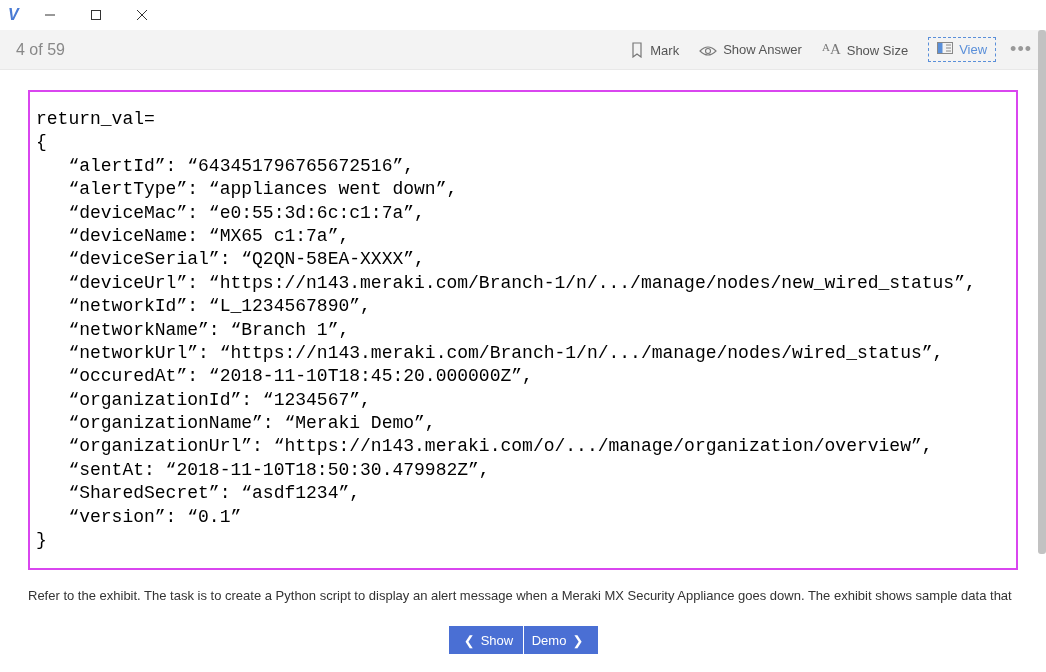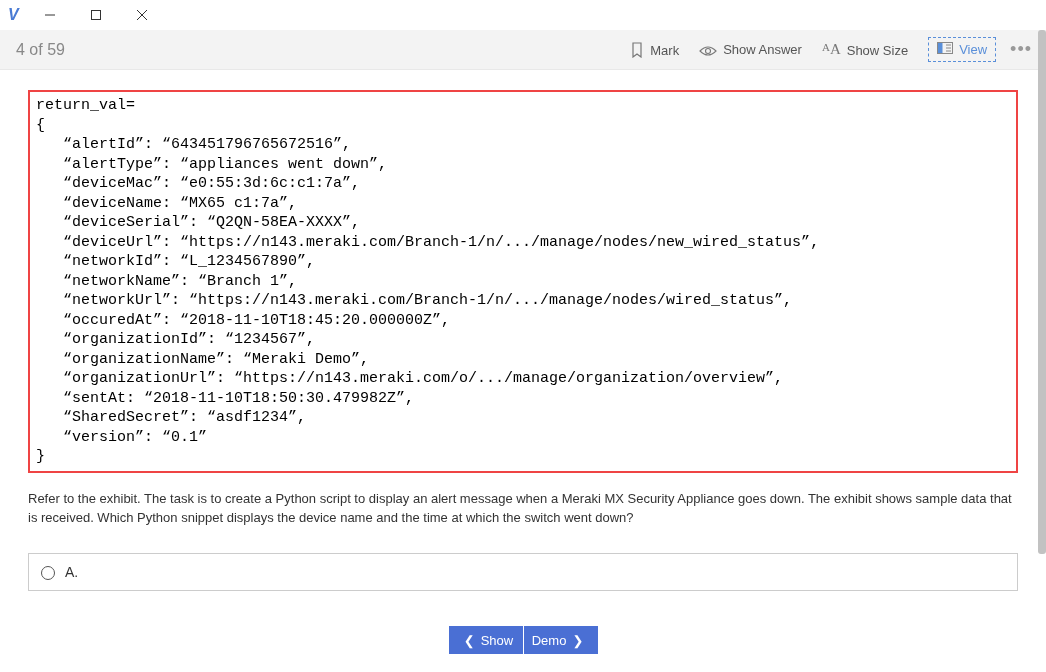--- a/index.html
+++ b/index.html
@@ -22,7 +22,7 @@
     
     .content { padding: 20px 28px 10px 28px; height: 540px; overflow: hidden; position: relative; }
     
-    .exhibit { border: 2px solid #ef4444; padding: 4px 6px; font-family: "Courier New", monospace; font-size: 15px; line-height: 1.3; white-space: pre; margin-bottom: 16px; }
+    .exhibit { border: 2px solid #d946ef; padding: 16px 6px; font-family: "Courier New", monospace; font-size: 18px; line-height: 1.3; white-space: pre; margin-bottom: 16px; }
     
     .question-text { font-size: 13px; color: #333; line-height: 1.5; margin-bottom: 25px; }
     

